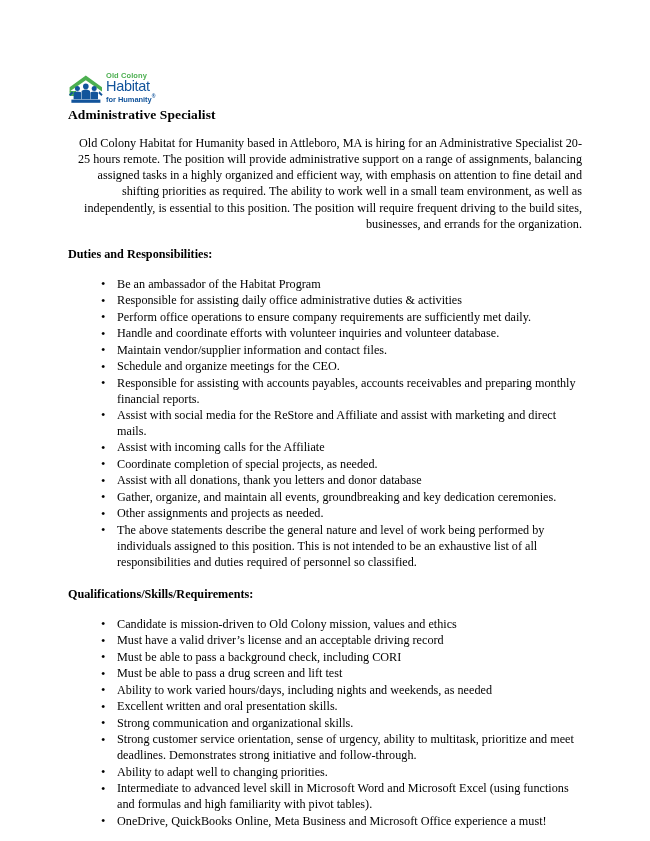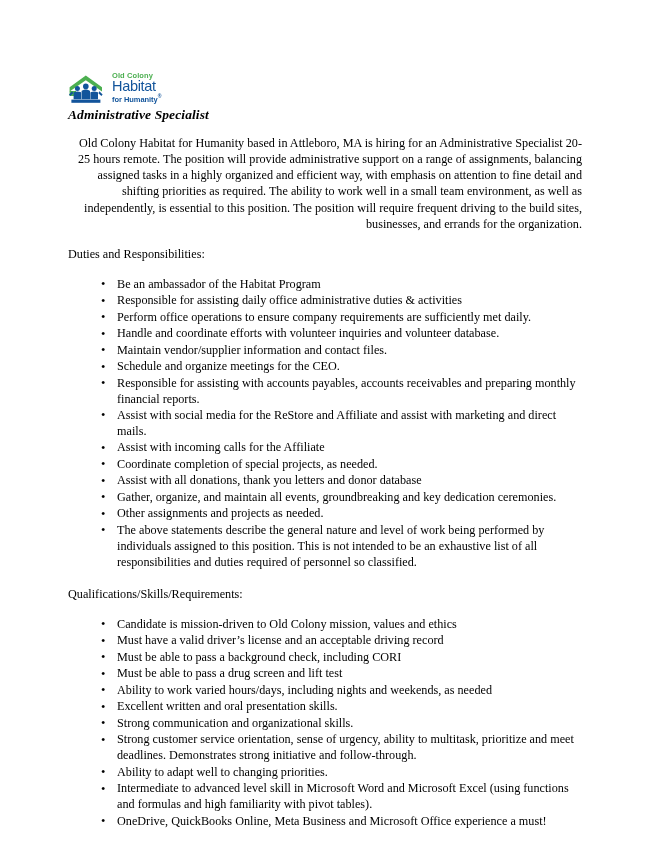--- a/index.html
+++ b/index.html
@@ -37,7 +37,7 @@
     display: block;
   }
   .logo-words {
-    margin-left: 8px;
+    margin-left: 2px;
     line-height: 1;
     font-family: "Liberation Sans", sans-serif;
     padding-bottom: 1px;

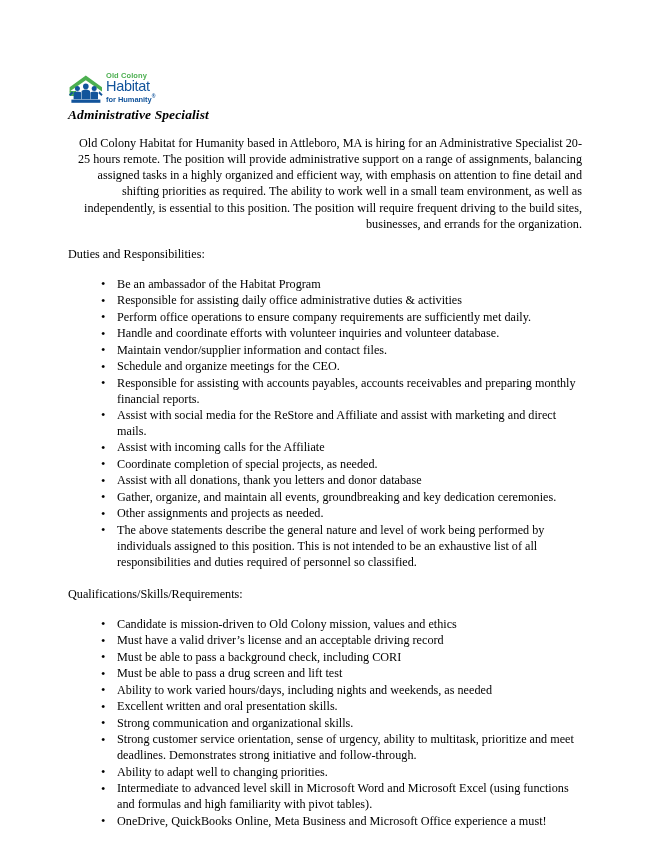--- a/index.html
+++ b/index.html
@@ -78,7 +78,6 @@
     margin: 0 0 12px 0;
     line-height: 1.2;
     letter-spacing: 0.1px;
-    font-style: italic;
   }
   p.para {
     font-size: 12.2px;

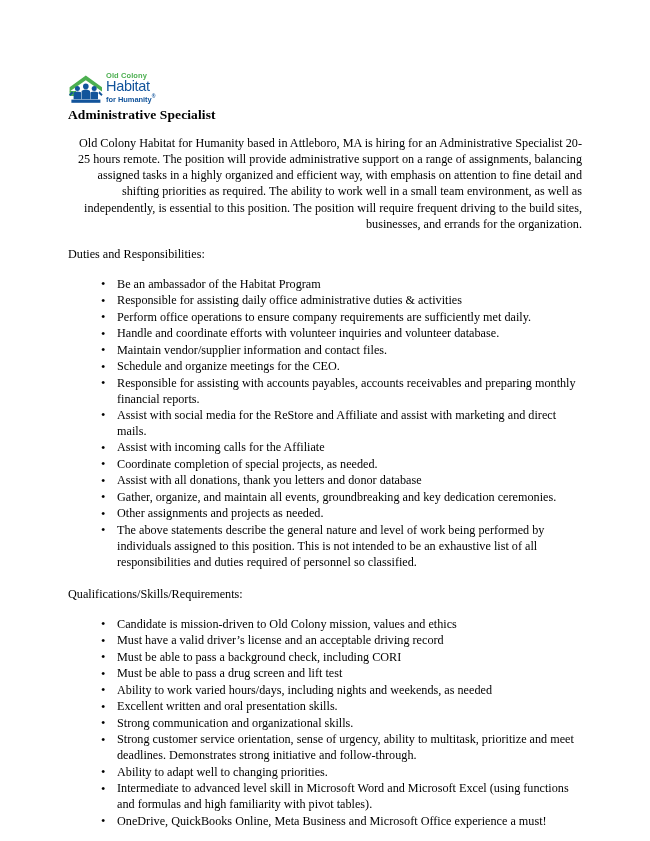--- a/index.html
+++ b/index.html
@@ -87,7 +87,7 @@
   }
   h2.section-heading {
     font-size: 12.2px;
-    font-weight: normal;
+    font-weight: bold;
     margin: 0 0 14px 0;
     line-height: 1.3;
   }

